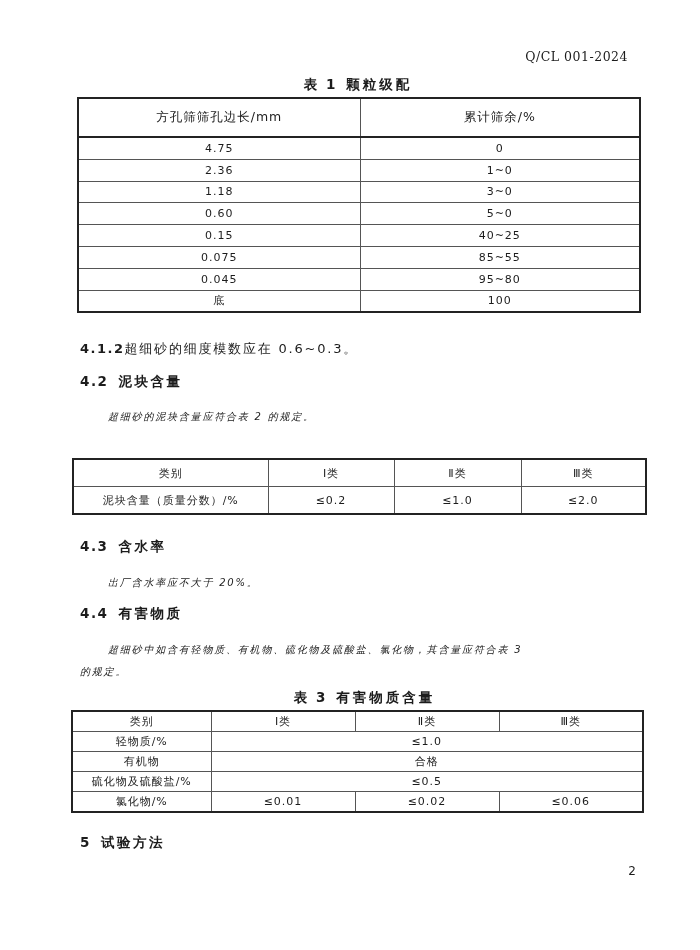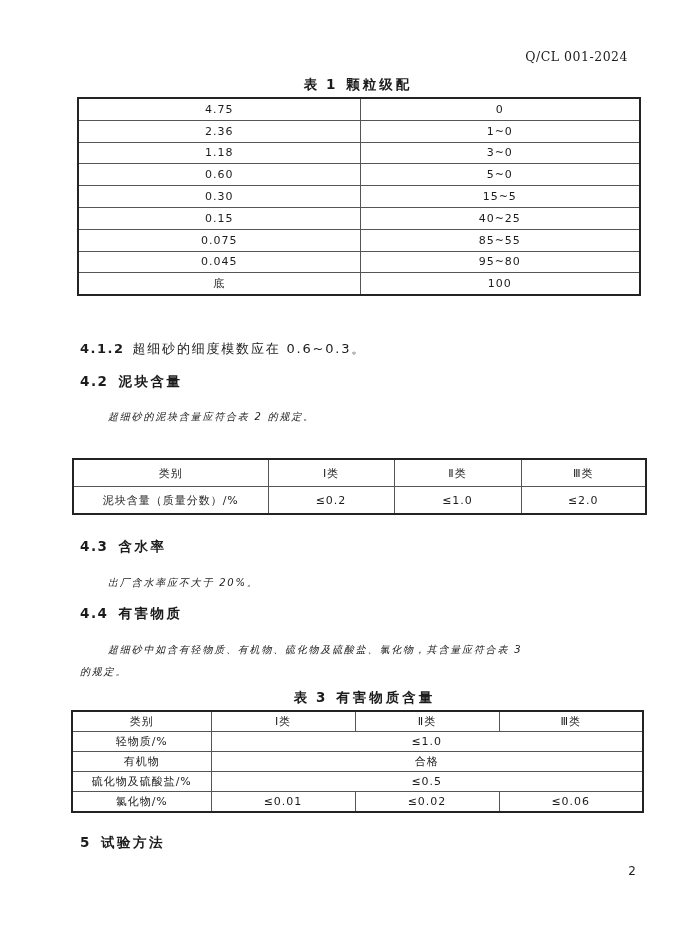--- a/index.html
+++ b/index.html
@@ -64,6 +64,10 @@
         <col style="width:280px">
       </colgroup>
     <tbody>
+        <tr>
+      <th>方孔筛筛孔边长/mm</th>
+      <th>累计筛余/%</th>
+    </tr>
     <tr>
           <td>4.75</td>
           <td>0</td>

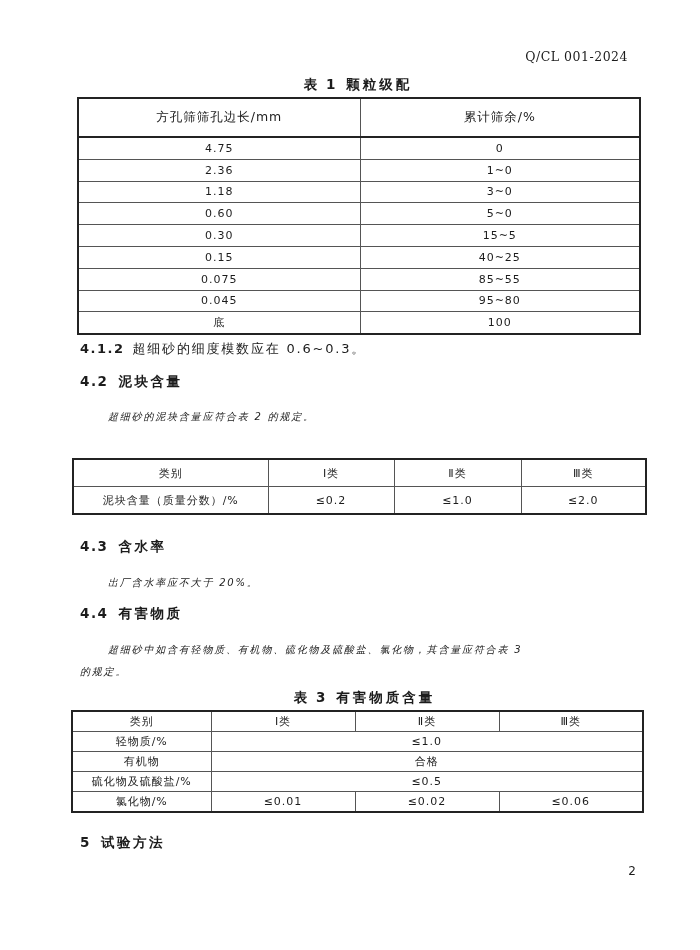--- a/index.html
+++ b/index.html
@@ -83,10 +83,6 @@
     <tr>
           <td>0.60</td>
           <td>5~0</td>
-        </tr>
-    <tr>
-          <td>0.30</td>
-          <td>15~5</td>
         </tr>
     <tr>
           <td>0.15</td>

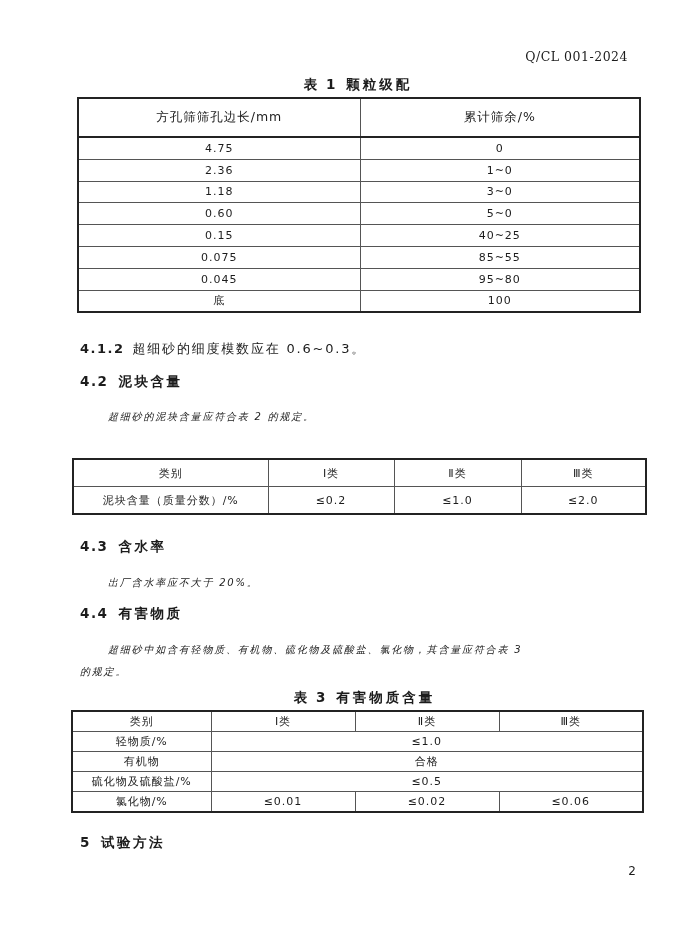--- a/index.html
+++ b/index.html
@@ -43,7 +43,7 @@
   .clause{
     position:absolute;left:80px;font-size:13px;letter-spacing:1.8px;white-space:nowrap;
   }
-  .clause .num{font-weight:bold;letter-spacing:1.5px;margin-right:8px;}
+  .clause .num{font-weight:bold;letter-spacing:1.5px;}
   .indent{padding-left:28px;}
   .pagenum{position:absolute;top:864px;right:64px;font-size:12px;}
 </style>

